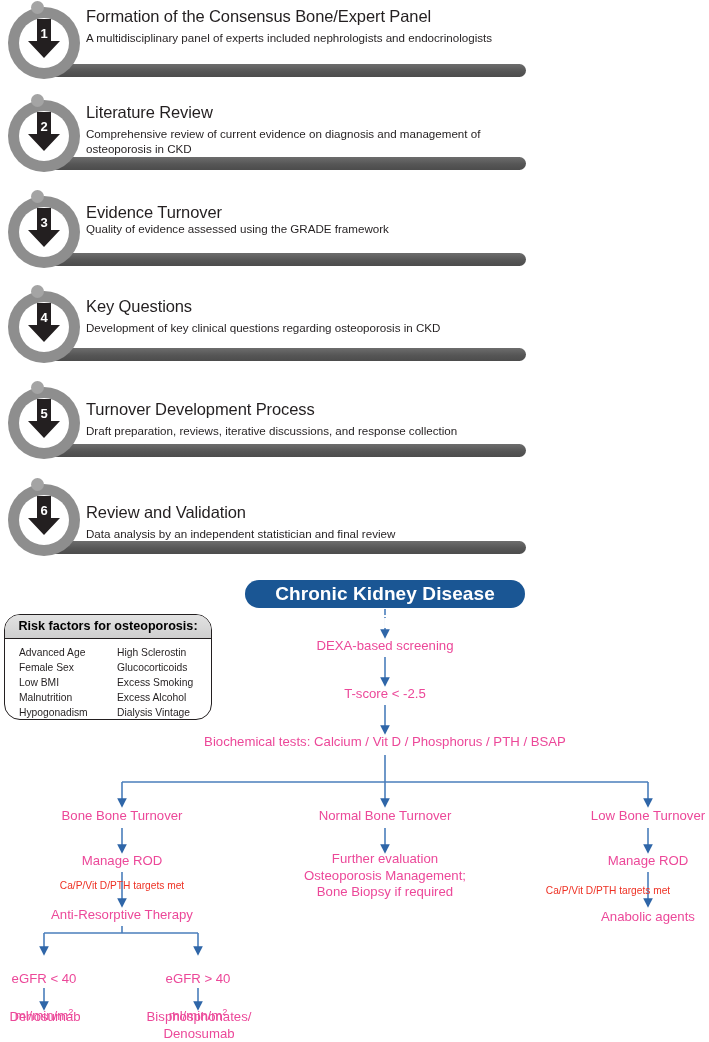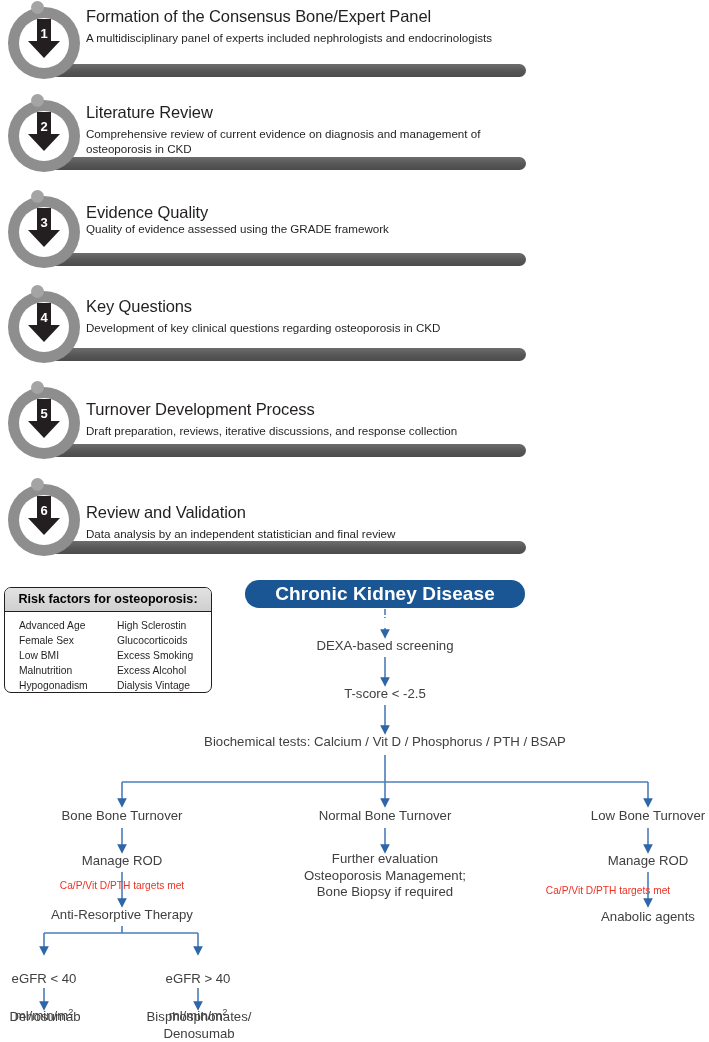--- a/index.html
+++ b/index.html
@@ -236,7 +236,7 @@
         </svg>
         <div class="step-num">3</div>
       </div>
-      <div class="step-title" style="top:14px;">Evidence Quality</div>
+      <div class="step-title" style="top:14px;">Evidence Turnover</div>
       <div class="step-desc" style="top:33px;">Quality of evidence assessed using the GRADE framework</div>
     </div>
 

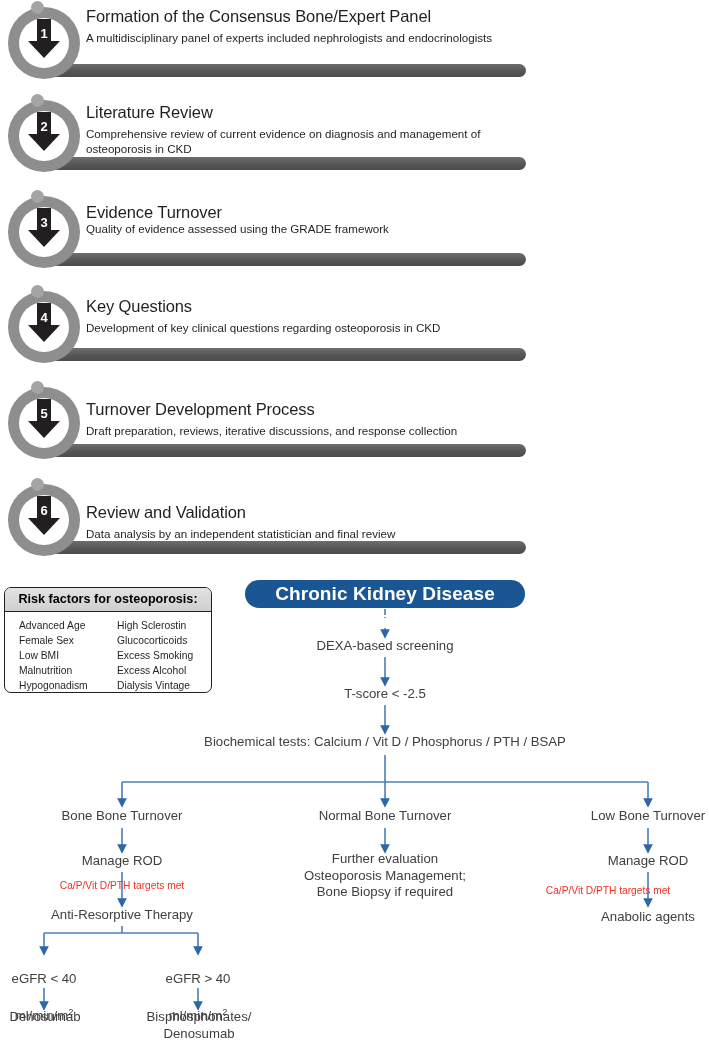--- a/index.html
+++ b/index.html
@@ -145,11 +145,11 @@
   .risk-box {
     position: absolute;
     left: 4px;
-    top: 587px;
+    top: 614px;
     width: 208px;
     height: 106px;
     border: 1px solid #231f20;
-    border-radius: 7px;
+    border-radius: 16px;
     background: #ffffff;
     box-sizing: border-box;
     overflow: hidden;

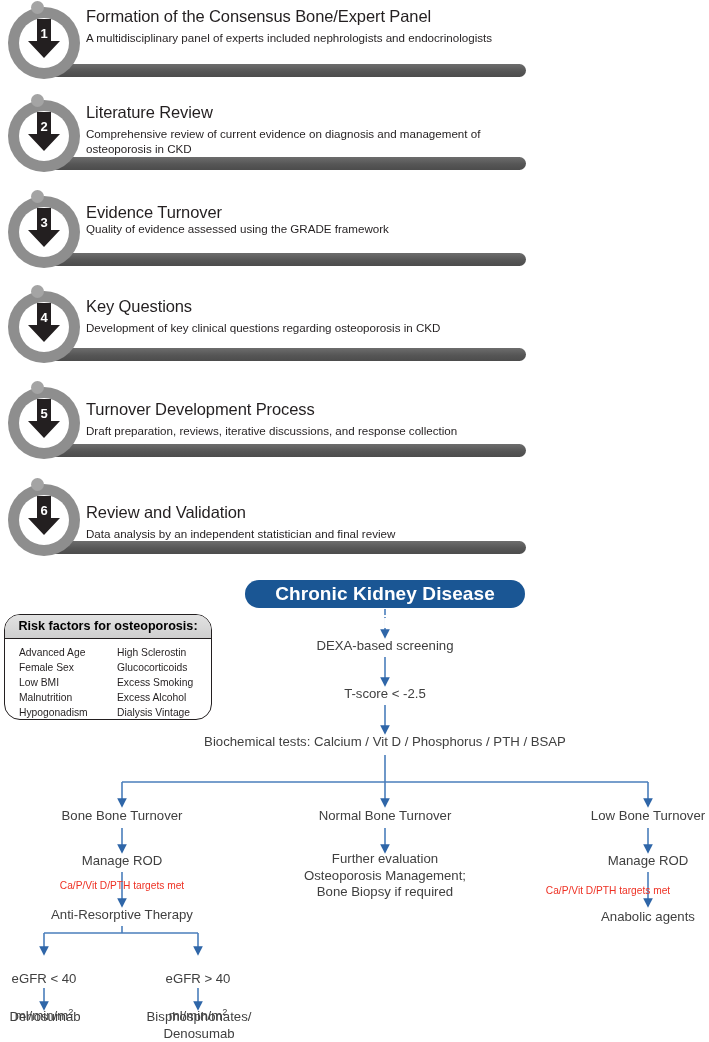--- a/index.html
+++ b/index.html
@@ -115,7 +115,7 @@
     text-align: center;
     font-size: 13.2px;
     line-height: 16.5px;
-    color: #404040;
+    color: #ec4899;
     white-space: pre-line;
   }
   .hdr-box {

